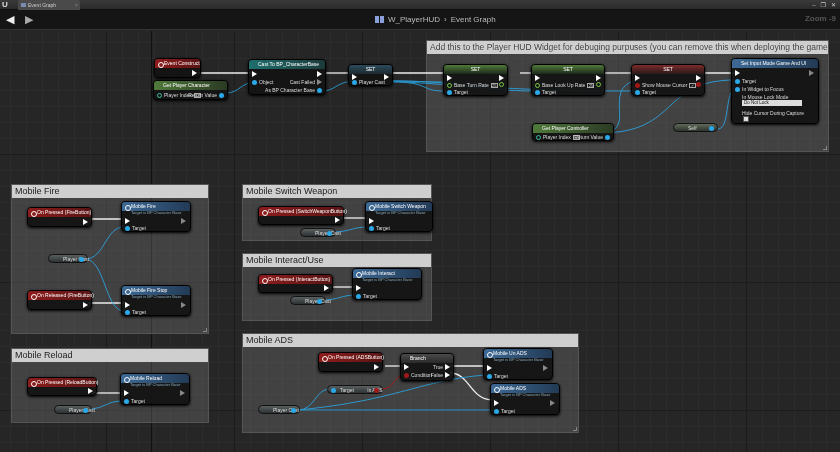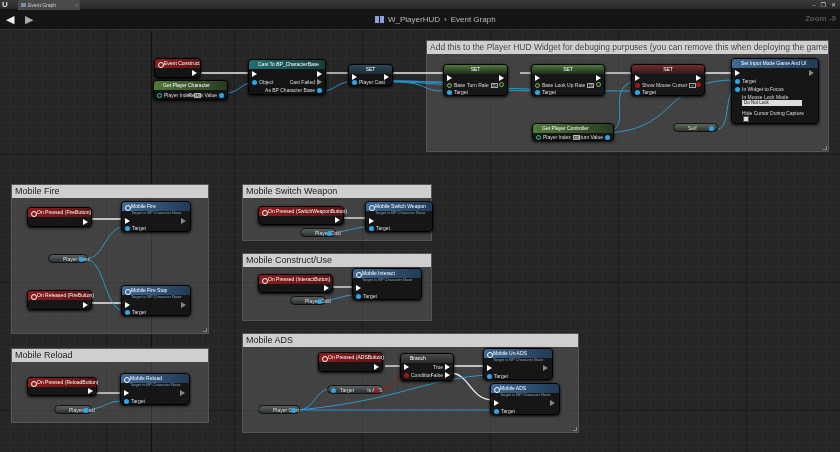--- a/index.html
+++ b/index.html
@@ -99,7 +99,7 @@
     <div class="comment-title">Mobile Switch Weapon</div>
   </div>
   <div class="comment" style="left:242px;top:253px;width:190px;height:68px">
-    <div class="comment-title">Mobile Construct/Use</div>
+    <div class="comment-title">Mobile Interact/Use</div>
   </div>
   <div class="comment" style="left:11px;top:348px;width:198px;height:75px">
     <div class="comment-title">Mobile Reload</div>

